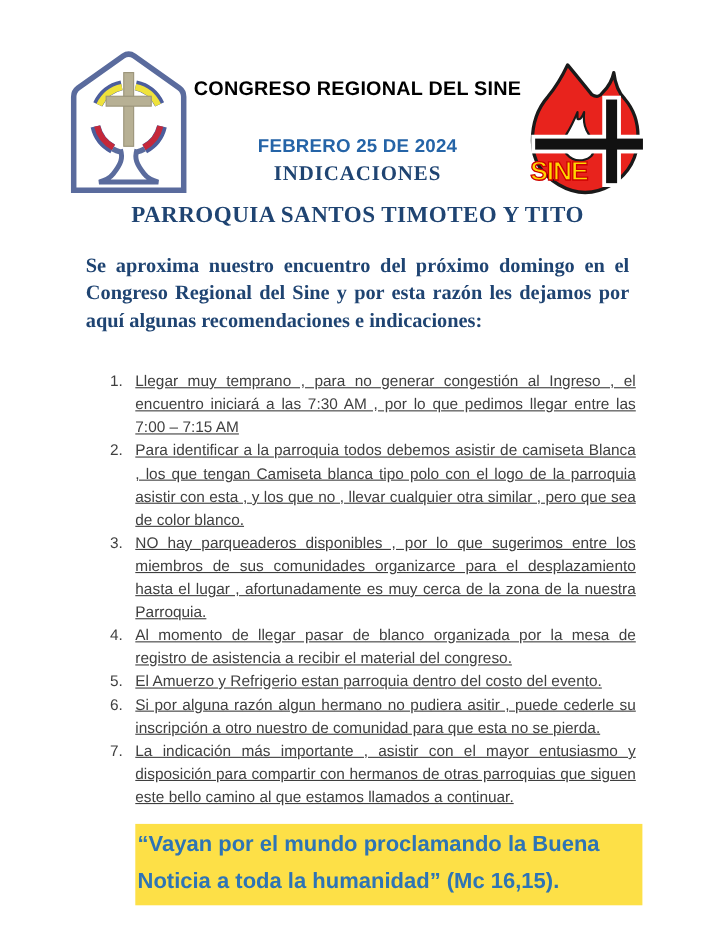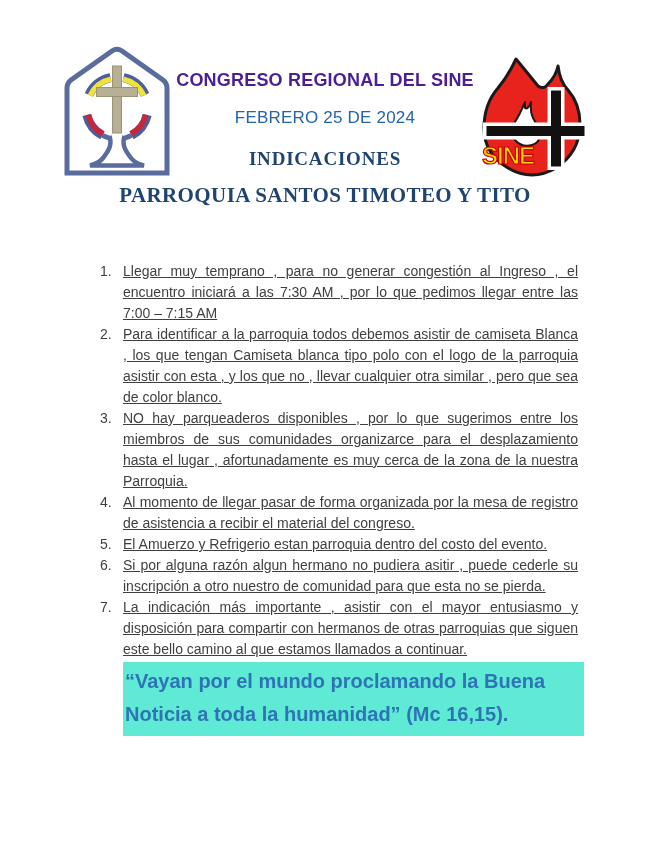--- a/index.html
+++ b/index.html
@@ -15,7 +15,7 @@
   
   .header{position:relative;height:230px;}
   .h-line{position:absolute;left:0;right:0;text-align:center;}
-  .h-title{top:70px;color:#4c1d95;font-size:18px;font-weight:bold;letter-spacing:.2px;}
+  .h-title{top:70px;color:#000000;font-size:18px;font-weight:bold;letter-spacing:.2px;}
   .h-date{top:108px;color:#2564A7;font-size:17px;font-weight:normal;letter-spacing:.2px;}
   .h-ind{top:148px;color:#1F4472;font-family:"Liberation Serif",serif;font-size:19px;font-weight:bold;letter-spacing:.8px;}
   .h-parish{top:183px;color:#1F4472;font-family:"Liberation Serif",serif;font-size:21px;font-weight:bold;letter-spacing:.4px;}

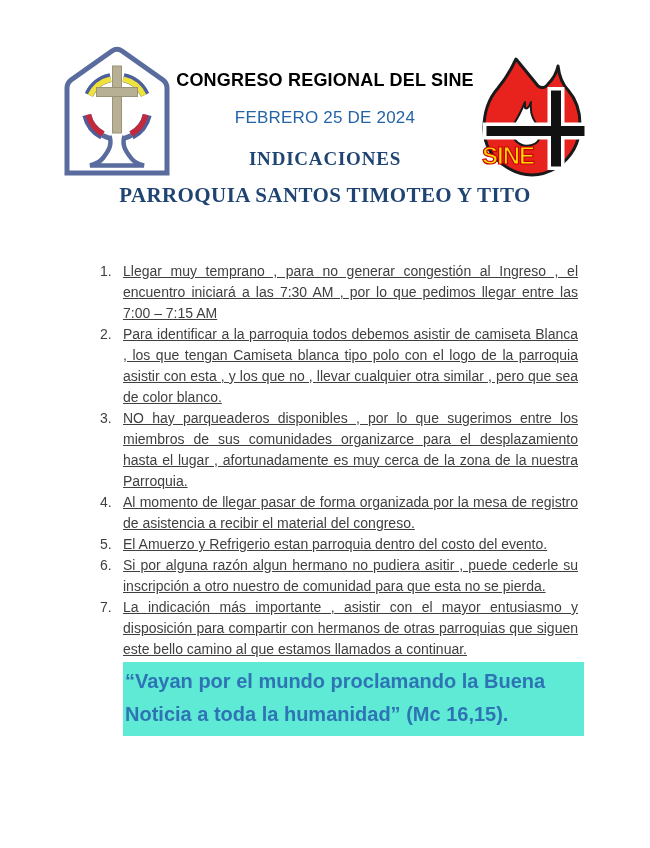--- a/index.html
+++ b/index.html
@@ -16,7 +16,7 @@
   .header{position:relative;height:230px;}
   .h-line{position:absolute;left:0;right:0;text-align:center;}
   .h-title{top:70px;color:#000000;font-size:18px;font-weight:bold;letter-spacing:.2px;}
-  .h-date{top:108px;color:#2564A7;font-size:17px;font-weight:normal;letter-spacing:.2px;}
+  .h-date{top:123px;color:#2564A7;font-size:17px;font-weight:bold;letter-spacing:.2px;}
   .h-ind{top:148px;color:#1F4472;font-family:"Liberation Serif",serif;font-size:19px;font-weight:bold;letter-spacing:.8px;}
   .h-parish{top:183px;color:#1F4472;font-family:"Liberation Serif",serif;font-size:21px;font-weight:bold;letter-spacing:.4px;}
   .logo-left{position:absolute;left:60px;top:44px;}

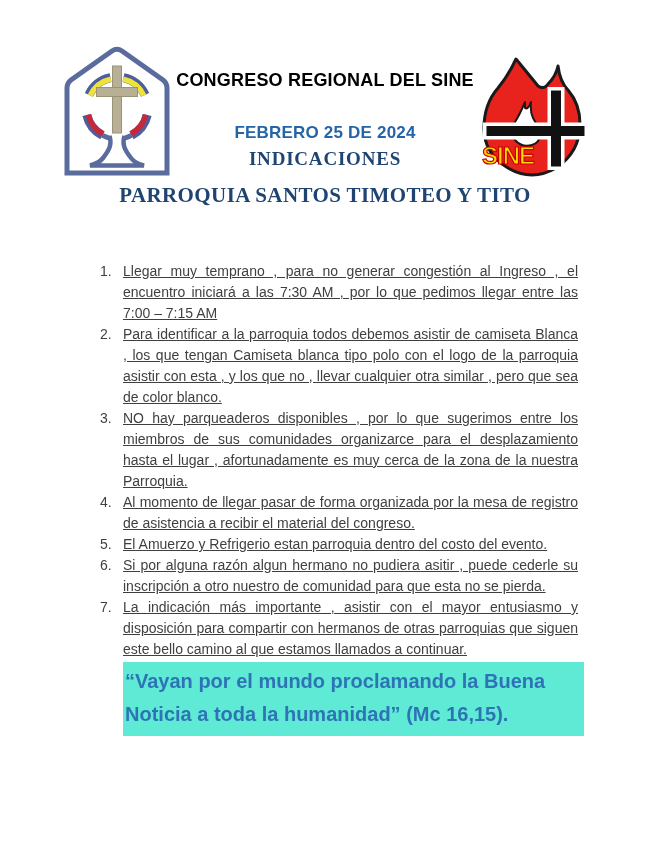--- a/index.html
+++ b/index.html
@@ -104,6 +104,7 @@
     </svg>
   </div>
 
+  <p class="intro">Se aproxima nuestro encuentro del próximo domingo en el Congreso Regional del Sine y por esta razón les dejamos por aquí algunas recomendaciones e indicaciones:</p>
 
   <div class="list">
     <div class="row">

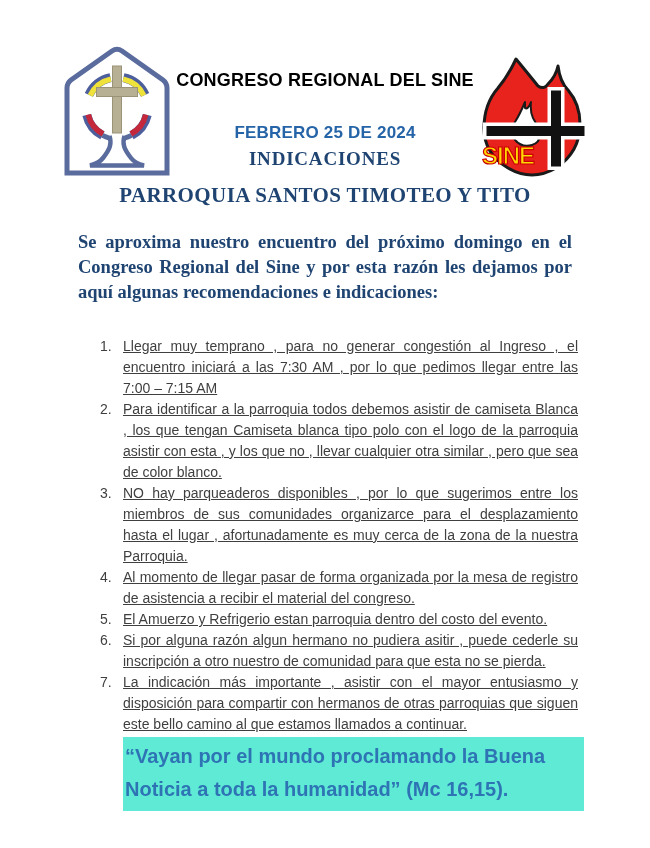--- a/index.html
+++ b/index.html
@@ -121,7 +121,7 @@
     </div>
     <div class="row">
       <span class="num">4.</span>
-      <span class="txt">Al momento de llegar pasar de forma organizada  por la mesa de registro de asistencia a recibir el material  del congreso.</span>
+      <span class="txt">Al momento de llegar pasar de blanco organizada  por la mesa de registro de asistencia a recibir el material  del congreso.</span>
     </div>
     <div class="row">
       <span class="num">5.</span>

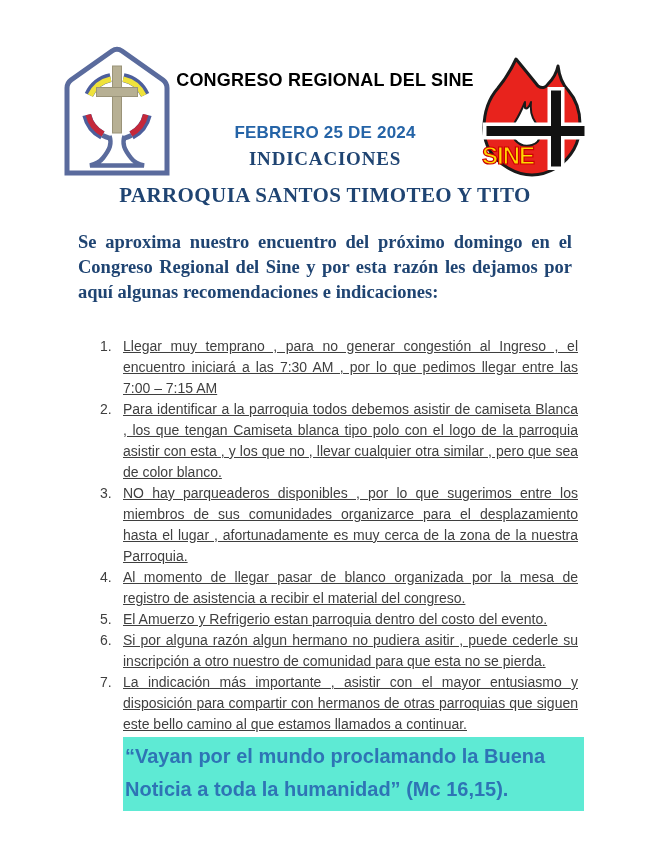--- a/index.html
+++ b/index.html
@@ -46,8 +46,8 @@
 
   
   .quote{
-    margin:2px 66px 0 123px;
-    background:#5eead4;
+    margin:14px 66px 0 123px;
+    background:#fde047;
     color:#2E74B5;
     font-weight:bold;
     font-size:20px;

